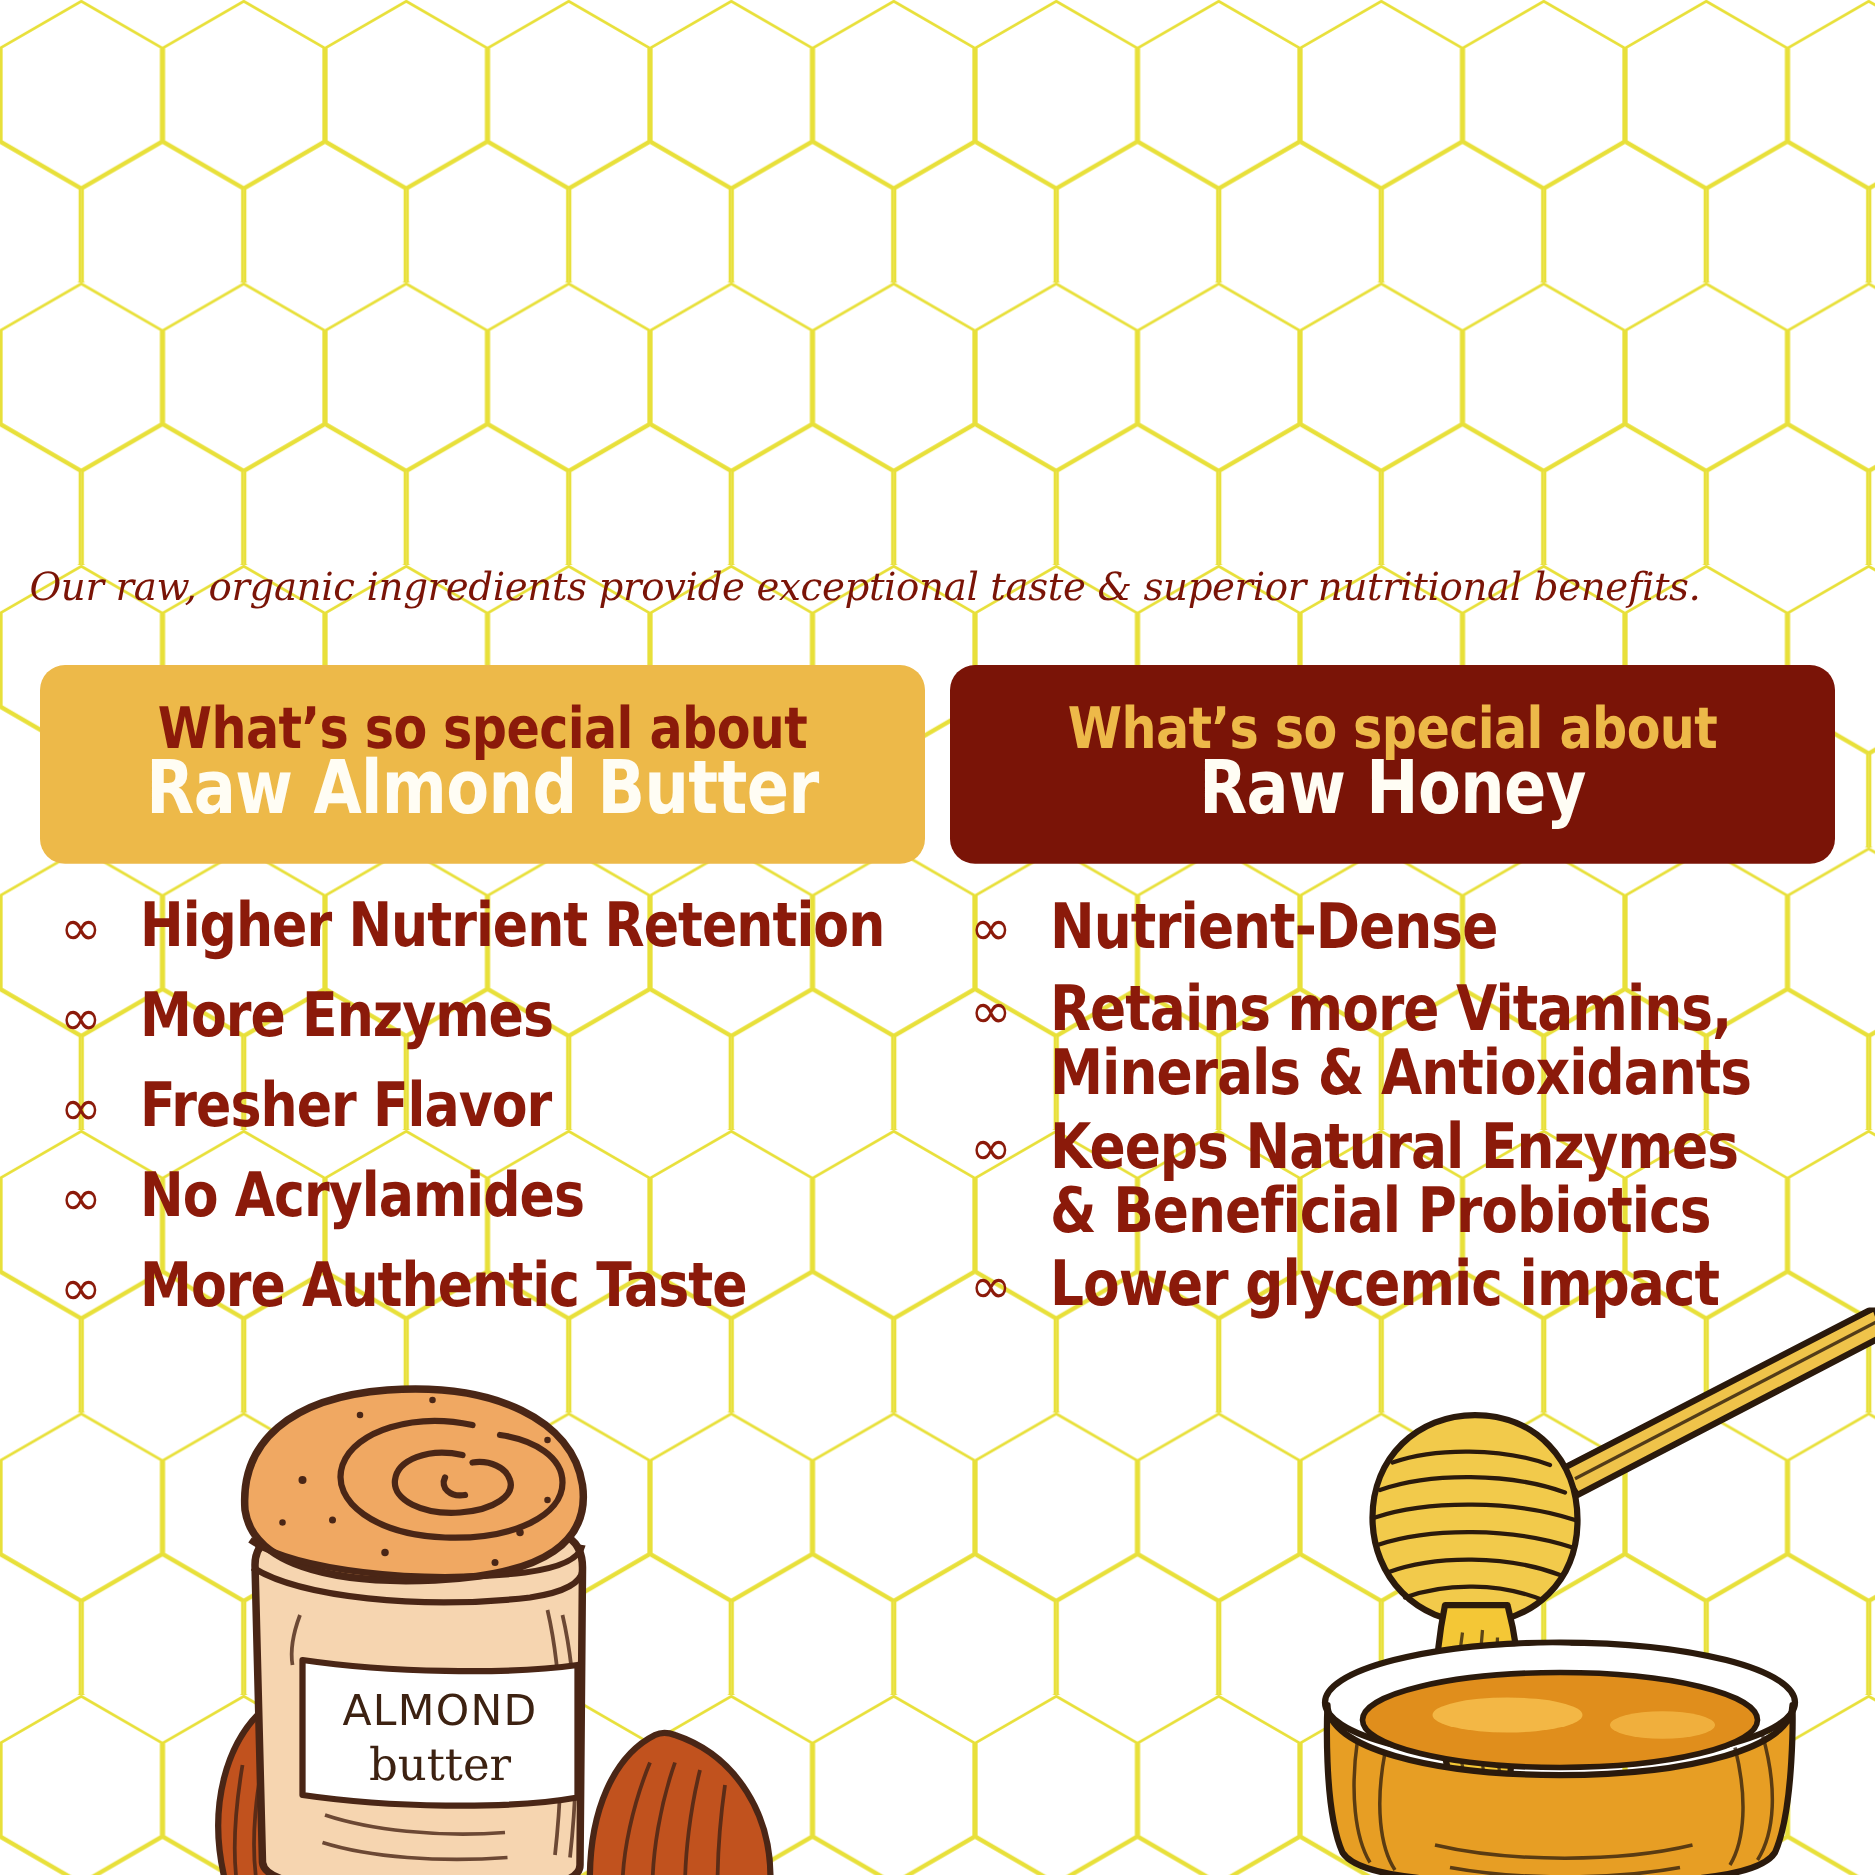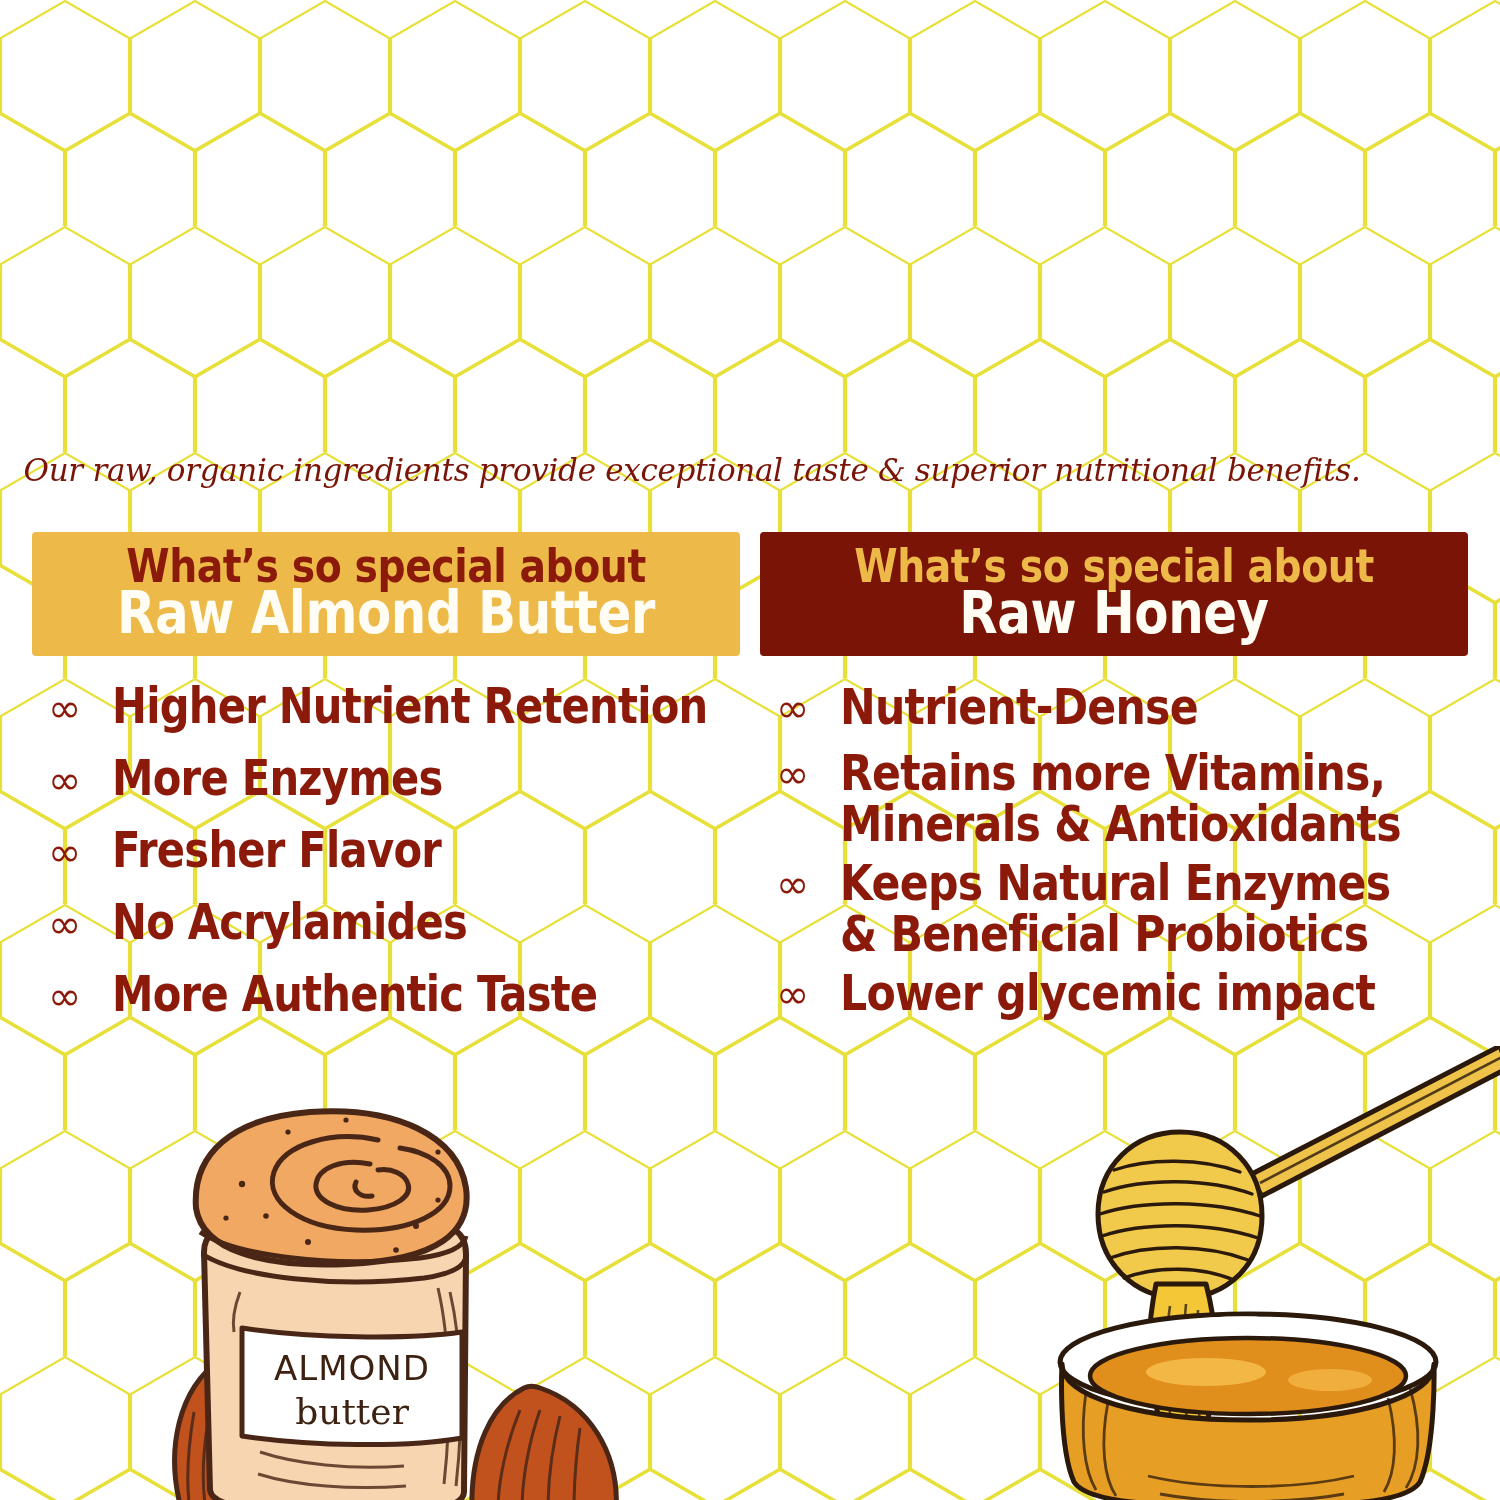--- a/index.html
+++ b/index.html
@@ -99,10 +99,10 @@
   .column { width: 712px; }
 
   .col-banner {
-    border-radius: 4px;
+    border-radius: 20px;
     padding: 10px 8px 12px;
     text-align: center;
-    height: 124px;
+    height: 159px;
     display: flex;
     flex-direction: column;
     justify-content: center;

